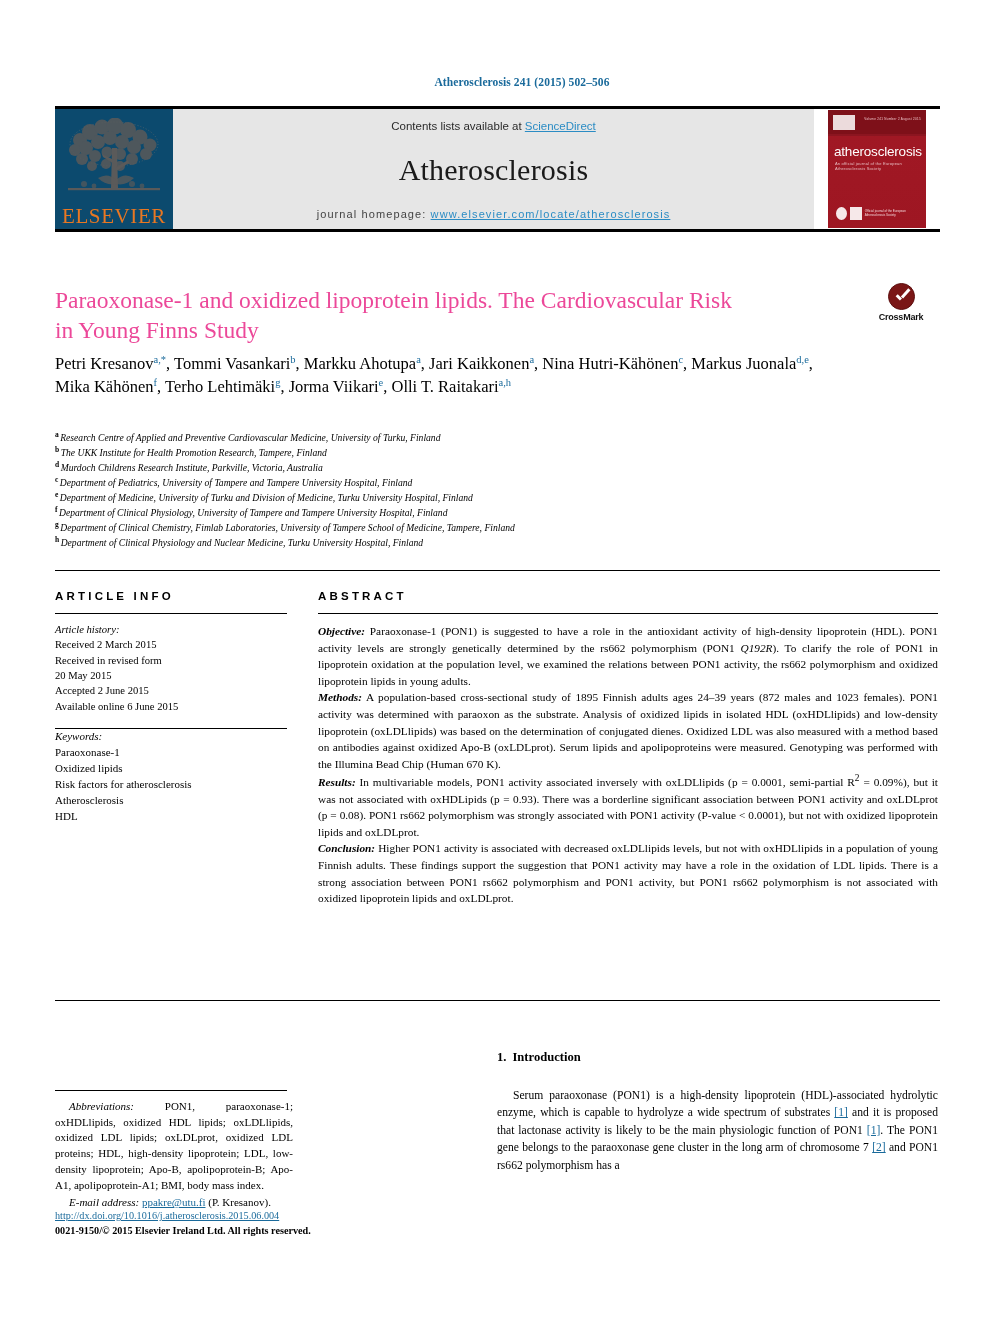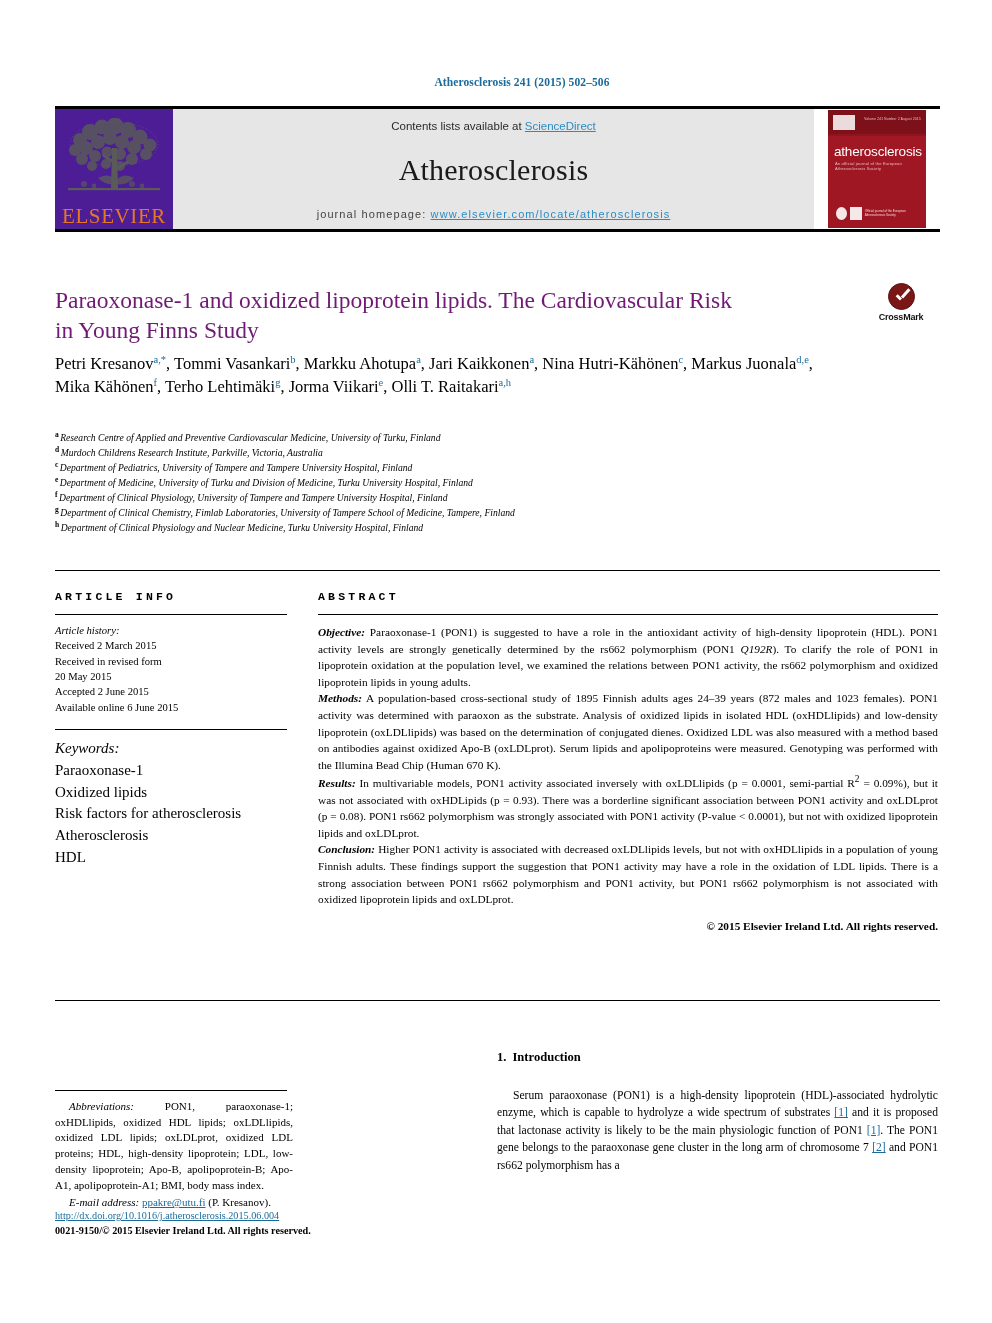--- a/index.html
+++ b/index.html
@@ -35,7 +35,7 @@
     width: 118px; flex: 0 0 118px;
     display: flex; flex-direction: column; align-items: center;
     justify-content: flex-end; padding-bottom: 2px;
-    background: #4c1d95;
+    background: #0c4a6e;
   }
   .tree-svg { display: block; }
   .logo-word {

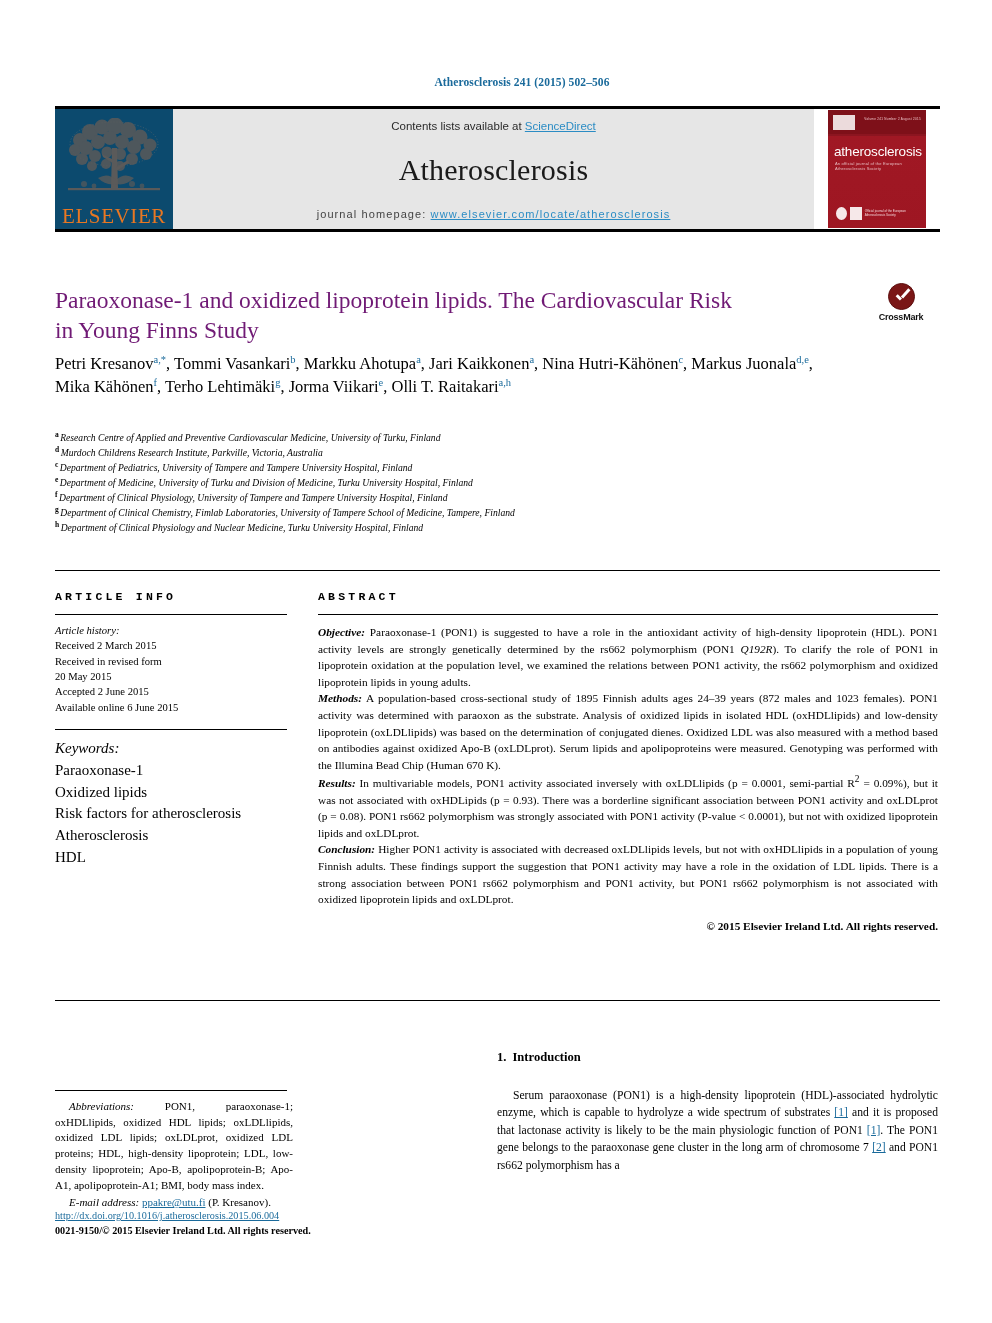--- a/index.html
+++ b/index.html
@@ -110,7 +110,7 @@
   
   .title {
     position: absolute; top: 286px; left: 55px; width: 700px;
-    font-size: 23.5px; line-height: 1.26; color: #701a75;
+    font-size: 23.5px; line-height: 1.26; color: #ec4899;
     font-family: "Liberation Serif", serif;
   }
   .crossmark {

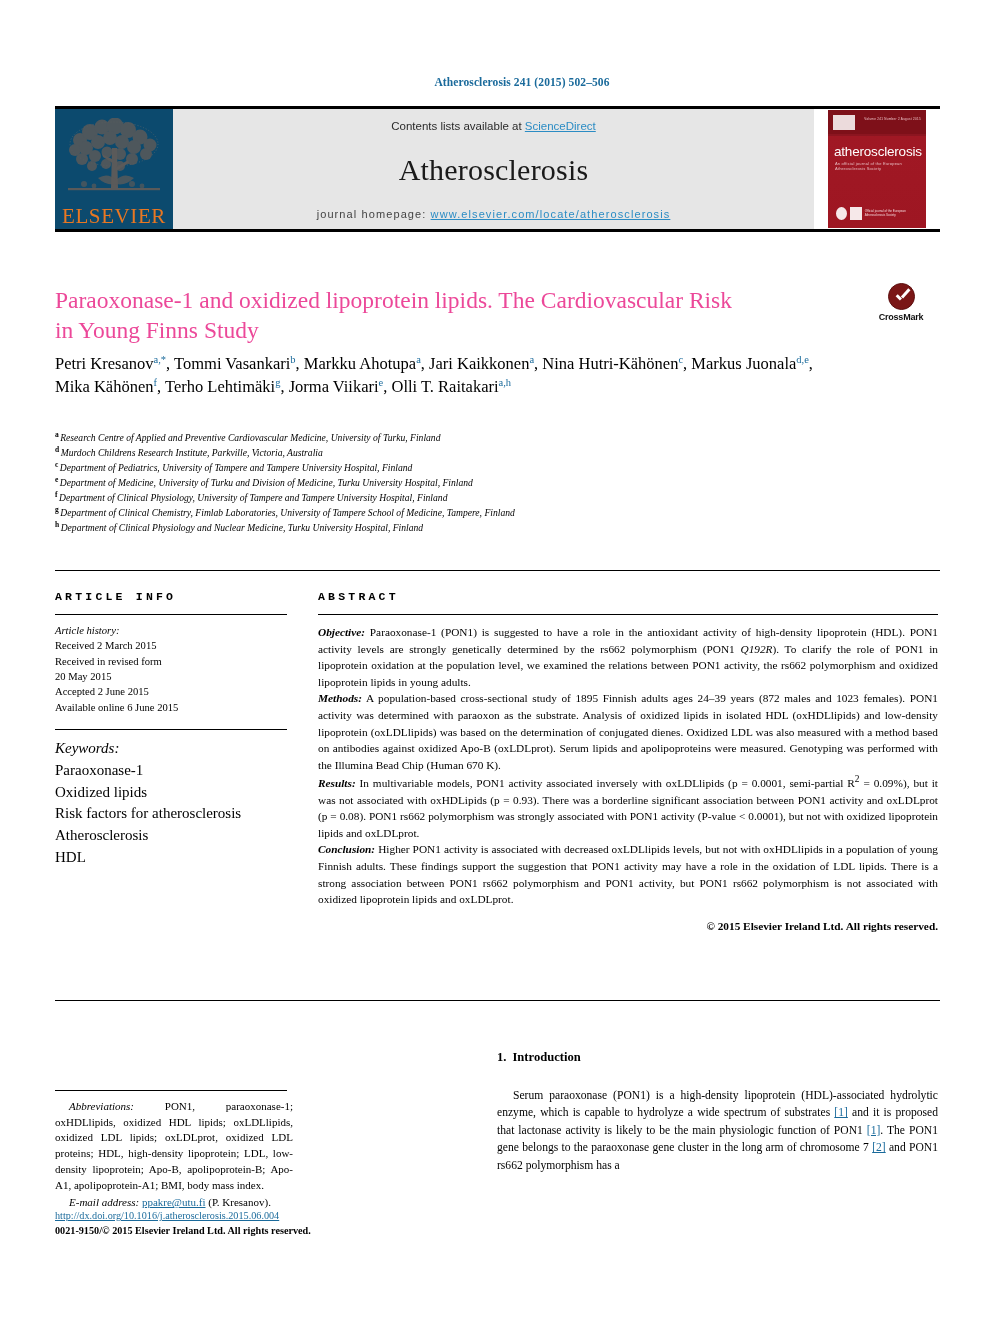--- a/index.html
+++ b/index.html
@@ -332,6 +332,7 @@
 
   <div class="affils">
     <div class="aff"><span class="mk">a</span><span>Research Centre of Applied and Preventive Cardiovascular Medicine, University of Turku, Finland</span></div>
+    <div class="aff"><span class="mk">b</span><span>The UKK Institute for Health Promotion Research, Tampere, Finland</span></div>
     <div class="aff"><span class="mk">d</span><span>Murdoch Childrens Research Institute, Parkville, Victoria, Australia</span></div>
     <div class="aff"><span class="mk">c</span><span>Department of Pediatrics, University of Tampere and Tampere University Hospital, Finland</span></div>
     <div class="aff"><span class="mk">e</span><span>Department of Medicine, University of Turku and Division of Medicine, Turku University Hospital, Finland</span></div>

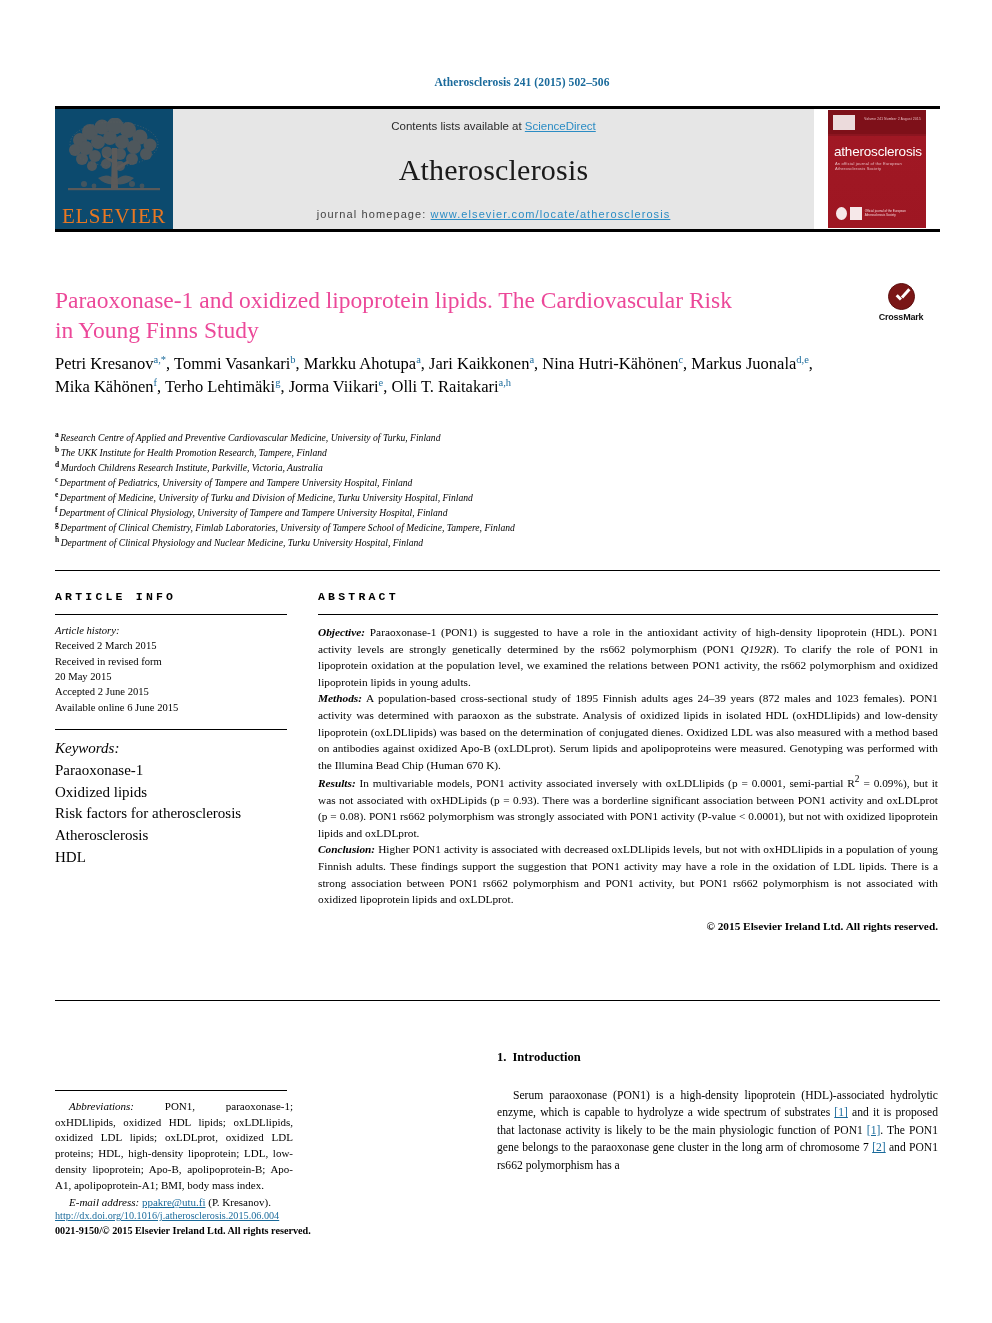--- a/index.html
+++ b/index.html
@@ -162,7 +162,7 @@
 
   
   .colhead {
-    font-family: Liberation Mono, monospace;
+    font-family: Liberation Sans, sans-serif;
     font-size: 11.5px; font-weight: bold; letter-spacing: 3.2px;
   }
   .info-col { position: absolute; top: 590px; left: 55px; width: 232px; }

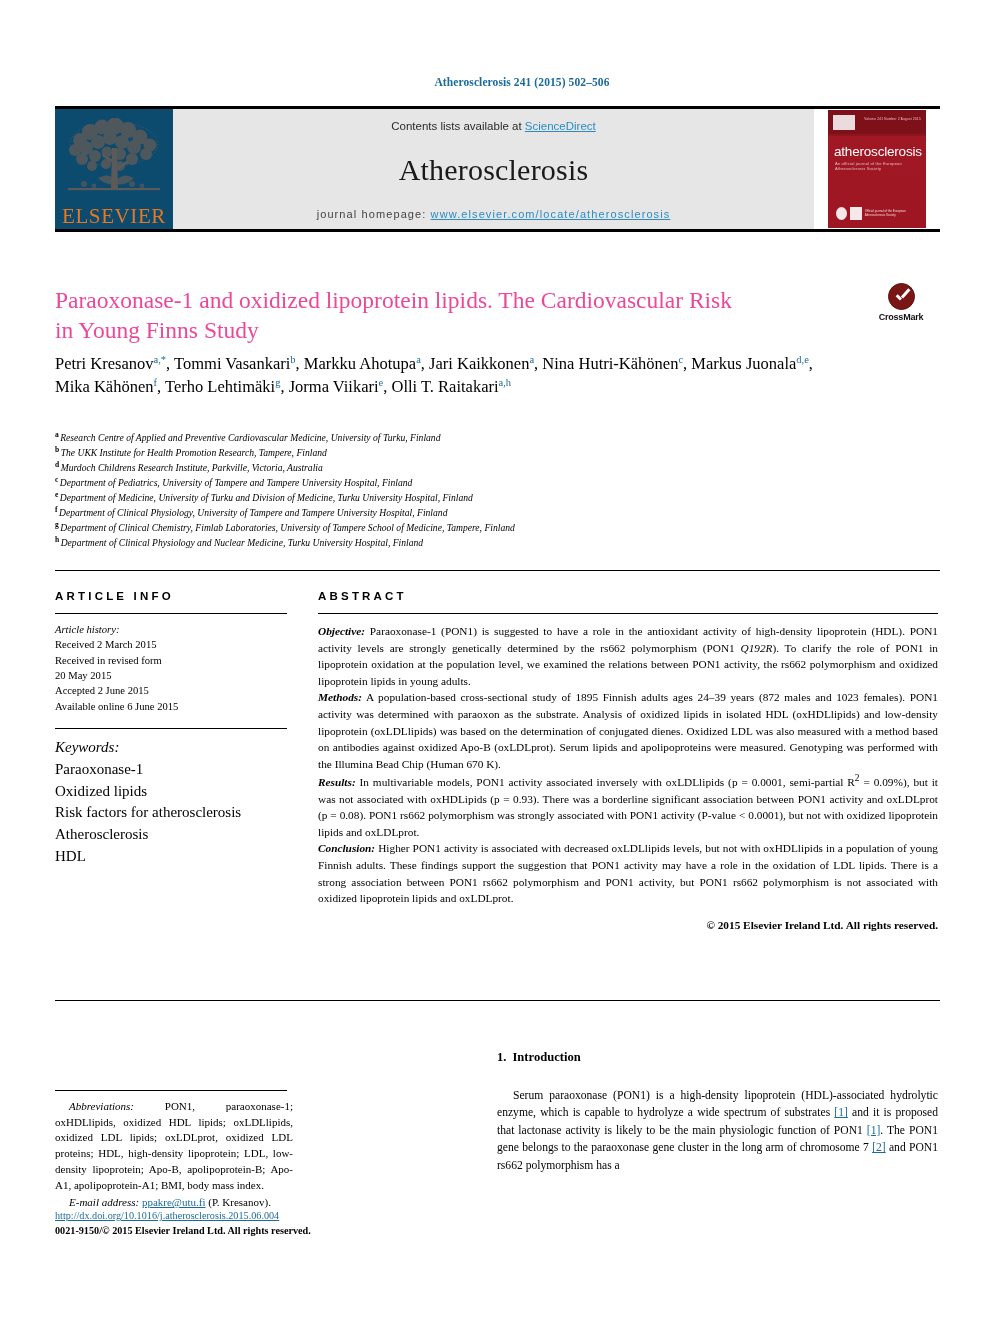--- a/index.html
+++ b/index.html
@@ -178,7 +178,7 @@
 
   .kw-rule { border-top: 1.6px solid #000; margin-top: 14px; }
   .kw {
-    margin-top: 8px; font-size: 15px; line-height: 1.45;
+    font-size: 11px; line-height: 1.45;
   }
   .kw .lbl { font-style: italic; }
 

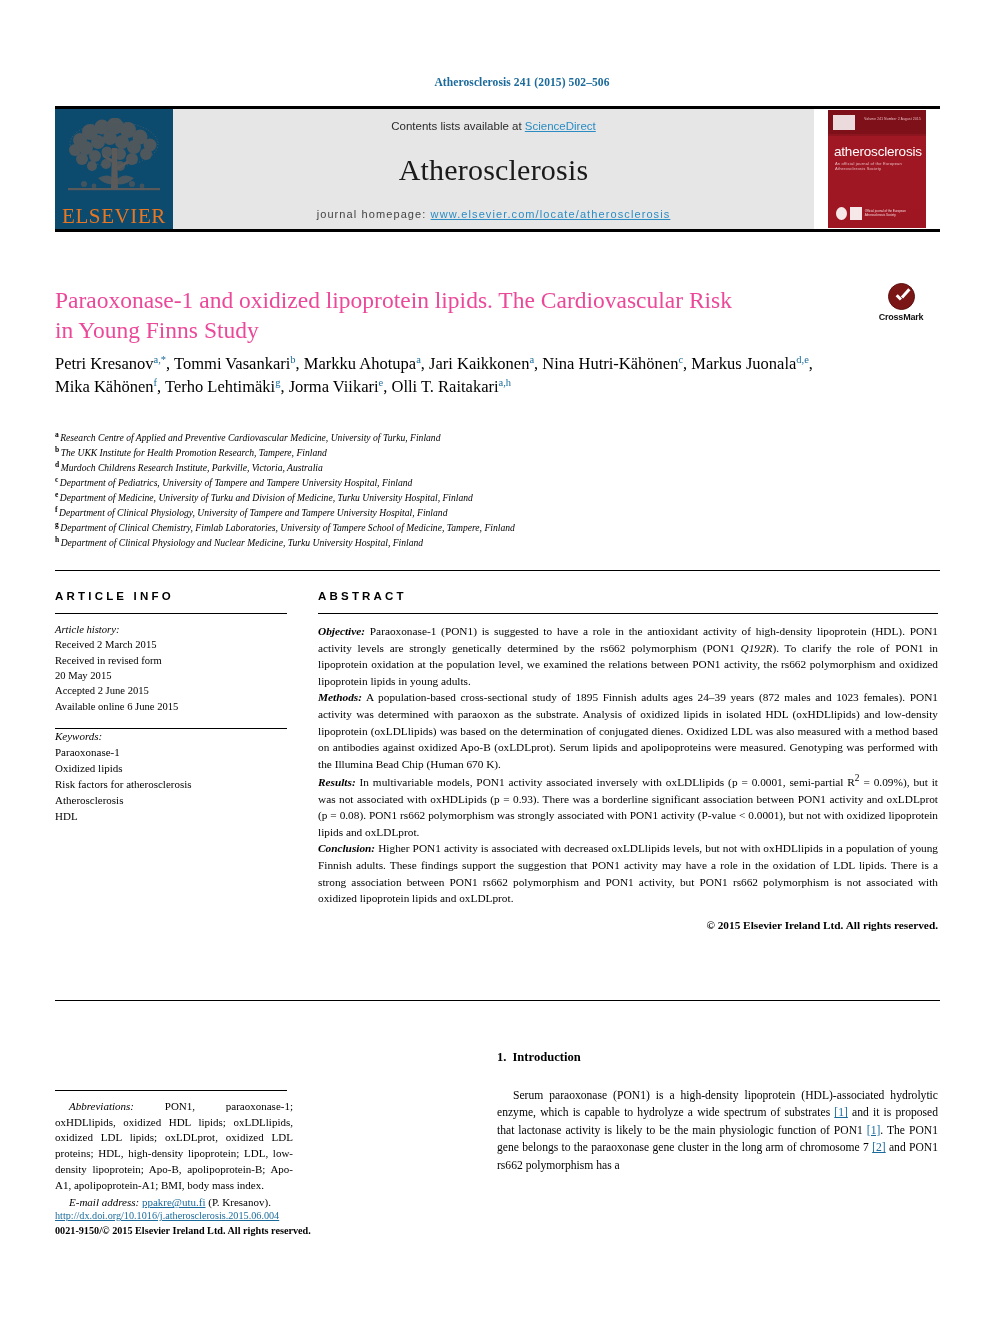--- a/index.html
+++ b/index.html
@@ -373,7 +373,6 @@
       <p><span class="hd">Methods:</span><span> A population-based cross-sectional study of 1895 Finnish adults ages 24–39 years (872 males and 1023 females). PON1 activity was determined with paraoxon as the substrate. Analysis of oxidized lipids in isolated HDL (oxHDLlipids) and low-density lipoprotein (oxLDLlipids) was based on the determination of conjugated dienes. Oxidized LDL was also measured with a method based on antibodies against oxidized Apo-B (oxLDLprot). Serum lipids and apolipoproteins were measured. Genotyping was performed with the Illumina Bead Chip (Human 670 K).</span></p>
       <p><span class="hd">Results:</span><span> In multivariable models, PON1 activity associated inversely with oxLDLlipids (p = 0.0001, semi-partial R</span><sup>2</sup><span> = 0.09%), but it was not associated with oxHDLipids (p = 0.93). There was a borderline significant association between PON1 activity and oxLDLprot (p = 0.08). PON1 rs662 polymorphism was strongly associated with PON1 activity (P-value &lt; 0.0001), but not with oxidized lipoprotein lipids and oxLDLprot.</span></p>
       <p><span class="hd">Conclusion:</span><span> Higher PON1 activity is associated with decreased oxLDLlipids levels, but not with oxHDLlipids in a population of young Finnish adults. These findings support the suggestion that PON1 activity may have a role in the oxidation of LDL lipids. There is a strong association between PON1 rs662 polymorphism and PON1 activity, but PON1 rs662 polymorphism is not associated with oxidized lipoprotein lipids and oxLDLprot.</span></p>
-      <div class="copyright">© 2015 Elsevier Ireland Ltd. All rights reserved.</div>
     </div>
   </div>
 

